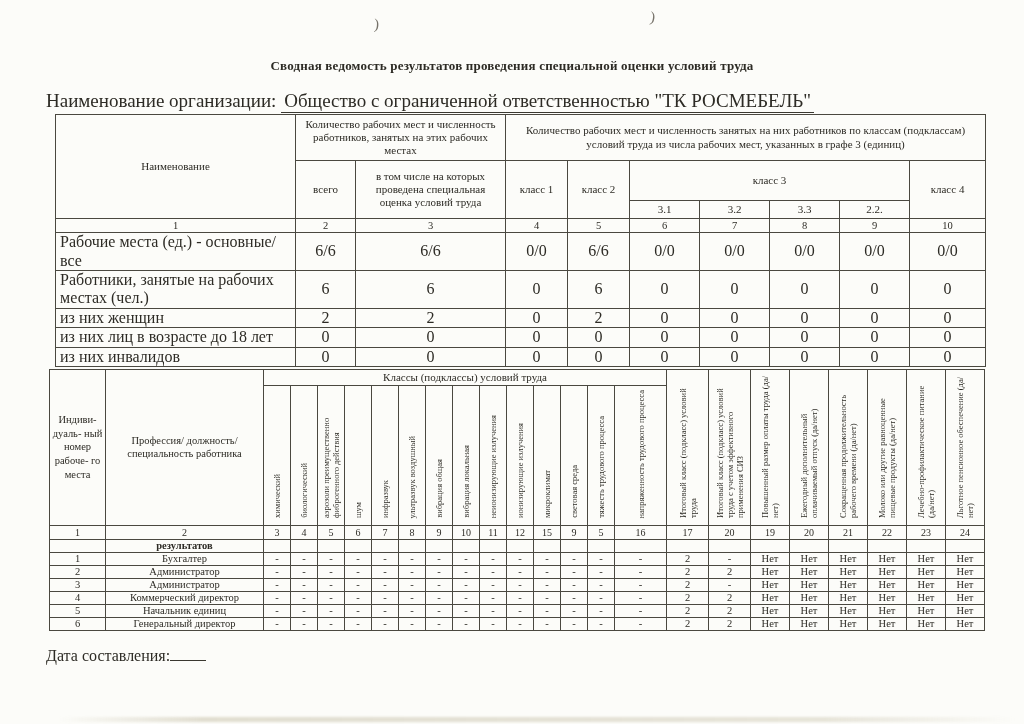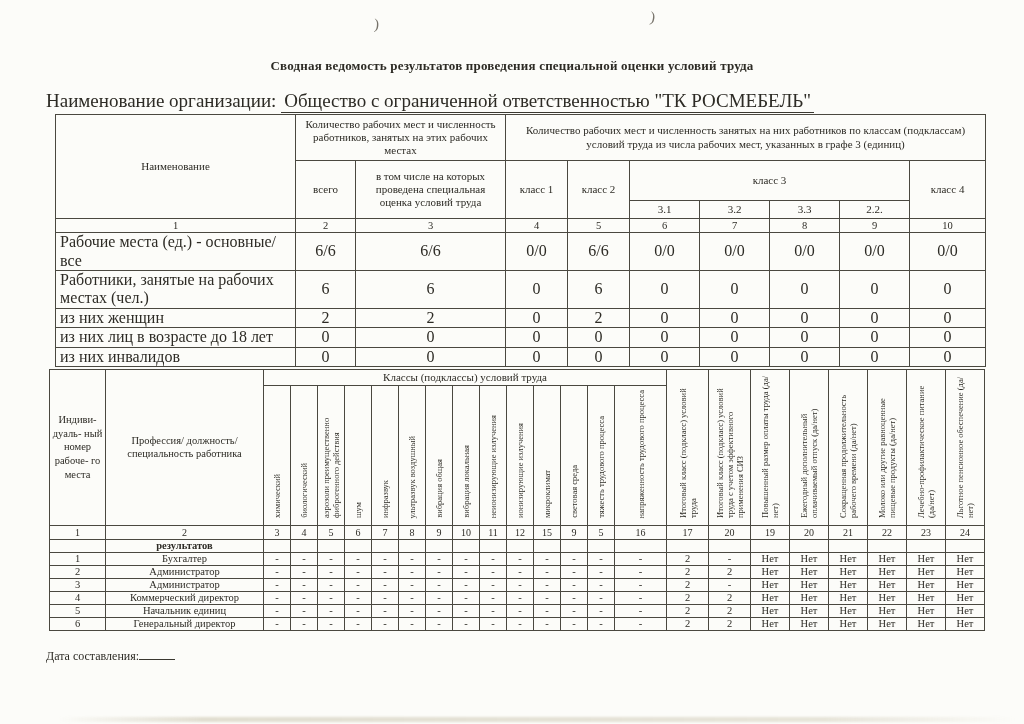--- a/index.html
+++ b/index.html
@@ -55,7 +55,7 @@
   #t2 tbody tr{height:13px;}
   #t2 tbody td{text-align:center;padding:0 1px;line-height:1.1;}
   #t2 tbody td.bold{font-weight:bold;}
-  .dateline{margin:16px 0 0 46px;font-size:12px;}
+  .dateline{margin:16px 0 0 46px;font-size:16px;}
   .dateline .blank{display:inline-block;width:36px;border-bottom:1.2px solid #3a3830;height:12px;}
   .smudge{position:absolute;left:58px;right:8px;bottom:2px;height:5px;border-radius:3px;
     background:linear-gradient(90deg,rgba(186,178,148,0) 0%,rgba(182,174,144,.38) 15%,rgba(182,174,144,.30) 80%,rgba(186,178,148,0) 100%);

